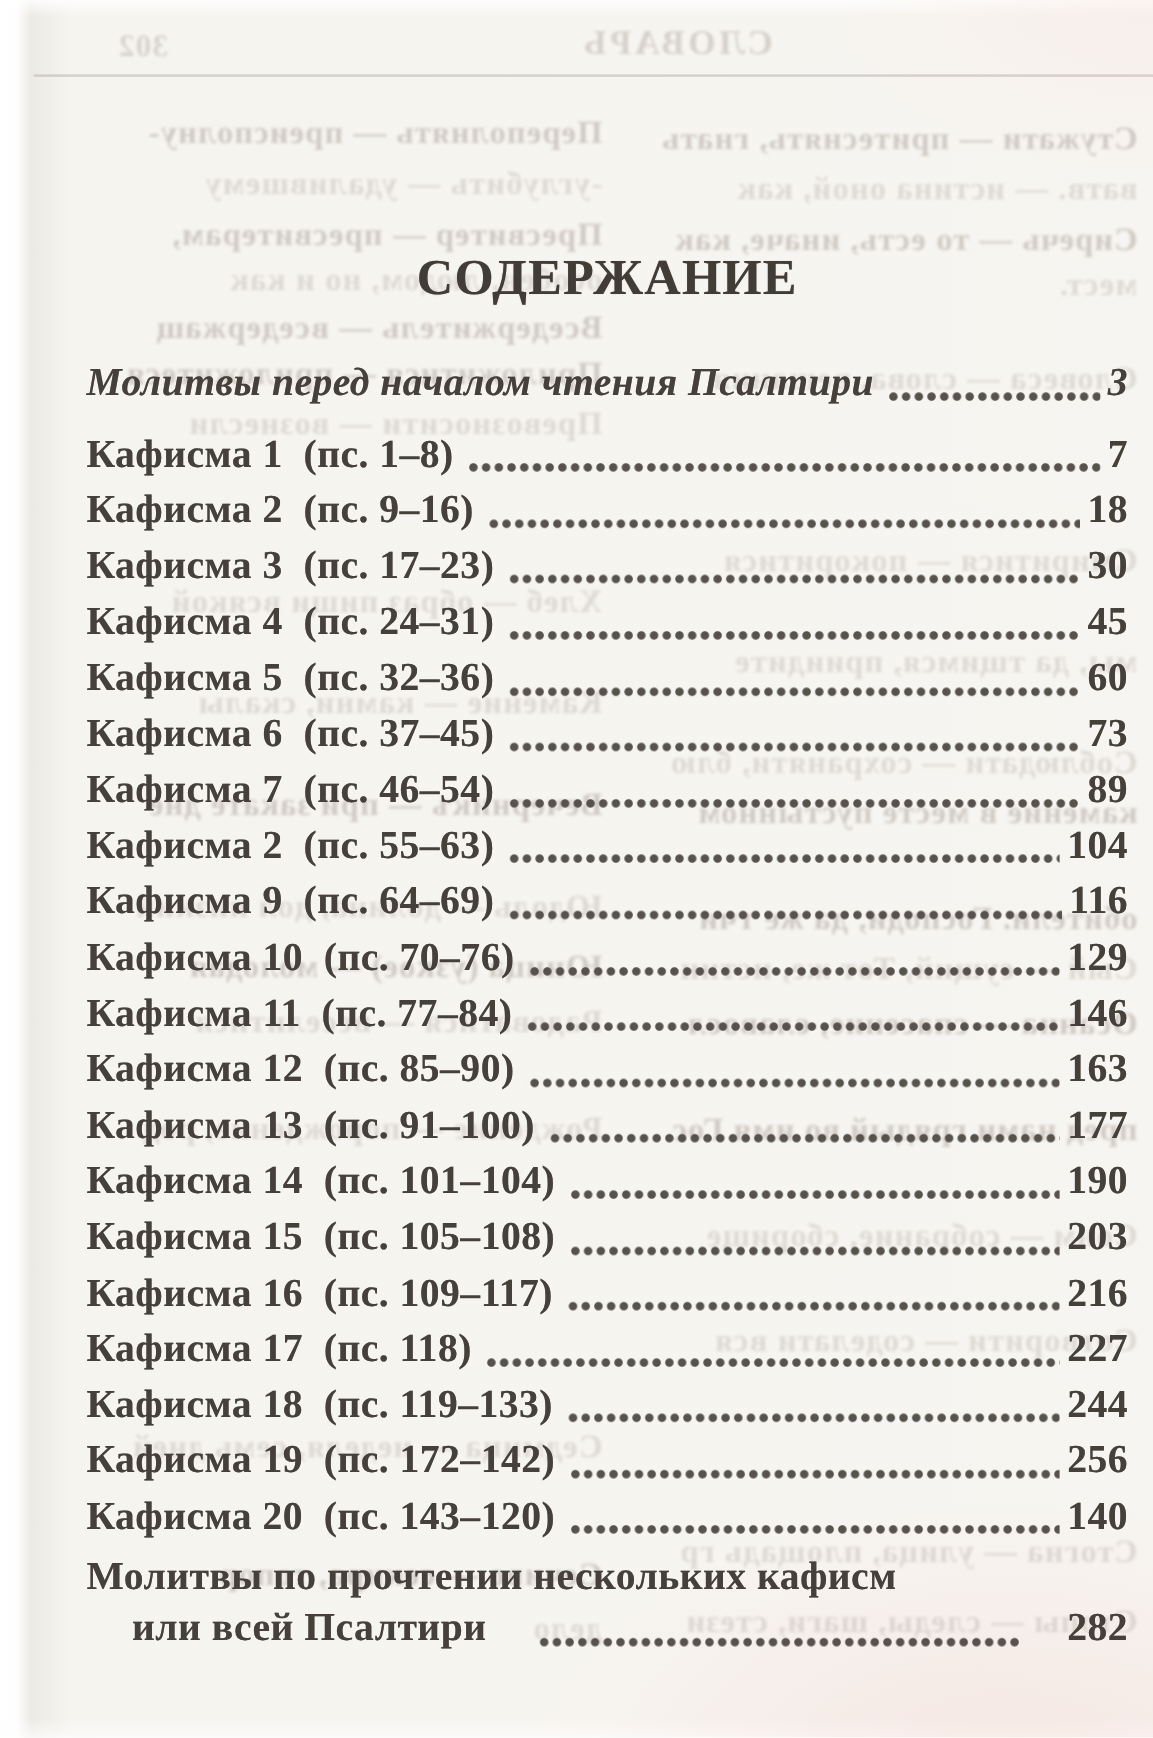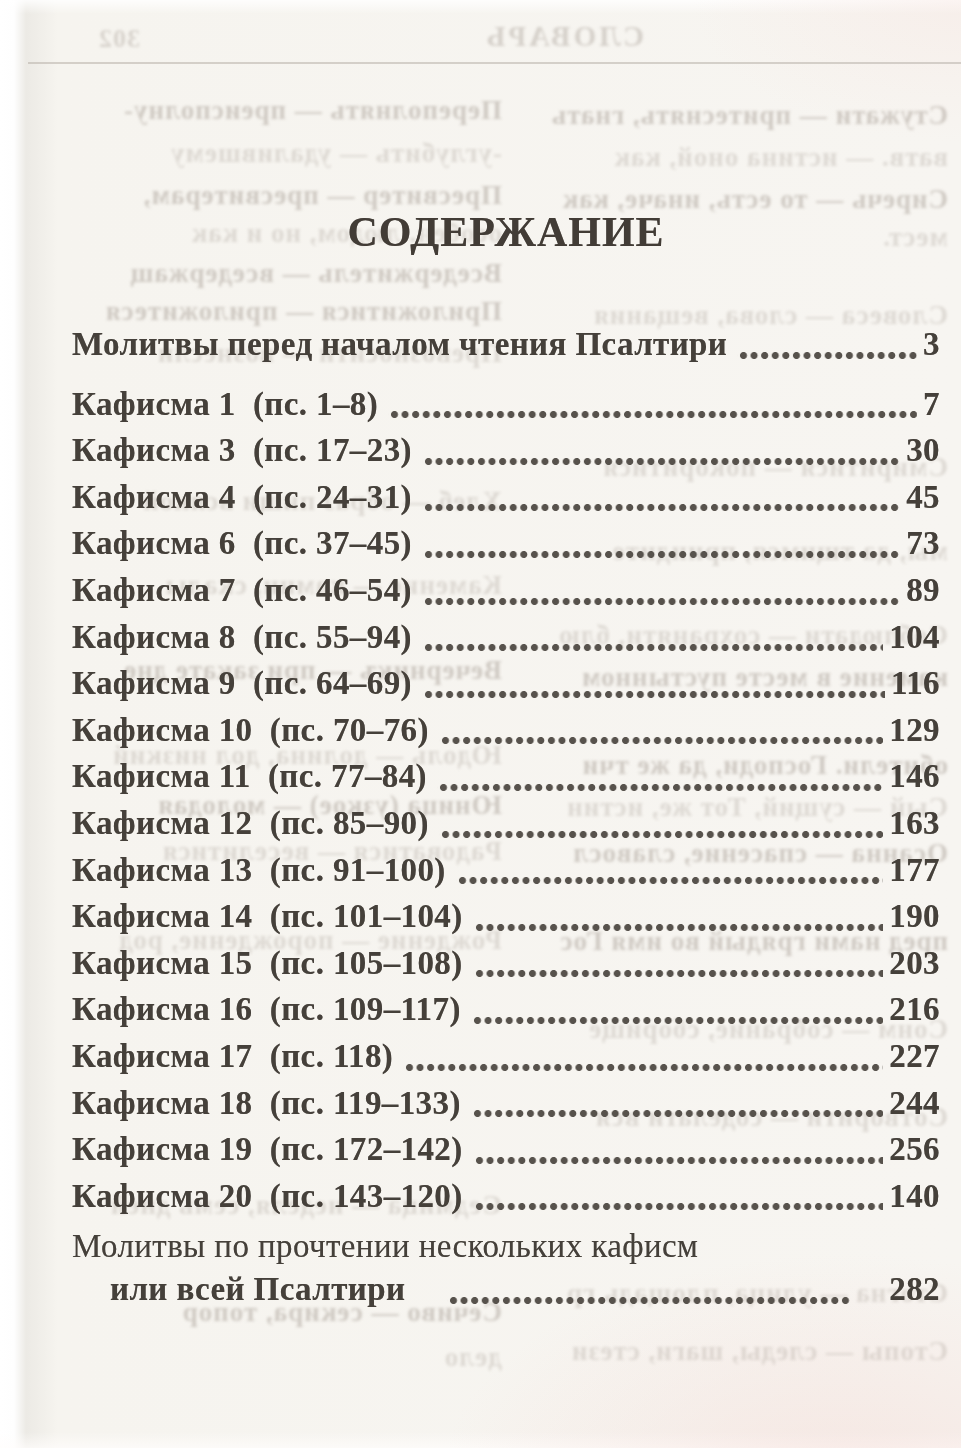--- a/index.html
+++ b/index.html
@@ -59,7 +59,7 @@
     letter-spacing:.4px;
     text-shadow:0 0 .5px rgba(69,64,58,.55);
   }
-  .row-first{margin-top:68px;}
+  .row-first{margin-top:43px;font-style:italic;}
   .rows{margin-top:13px;}
   .lbl{white-space:pre;}
   .leader{

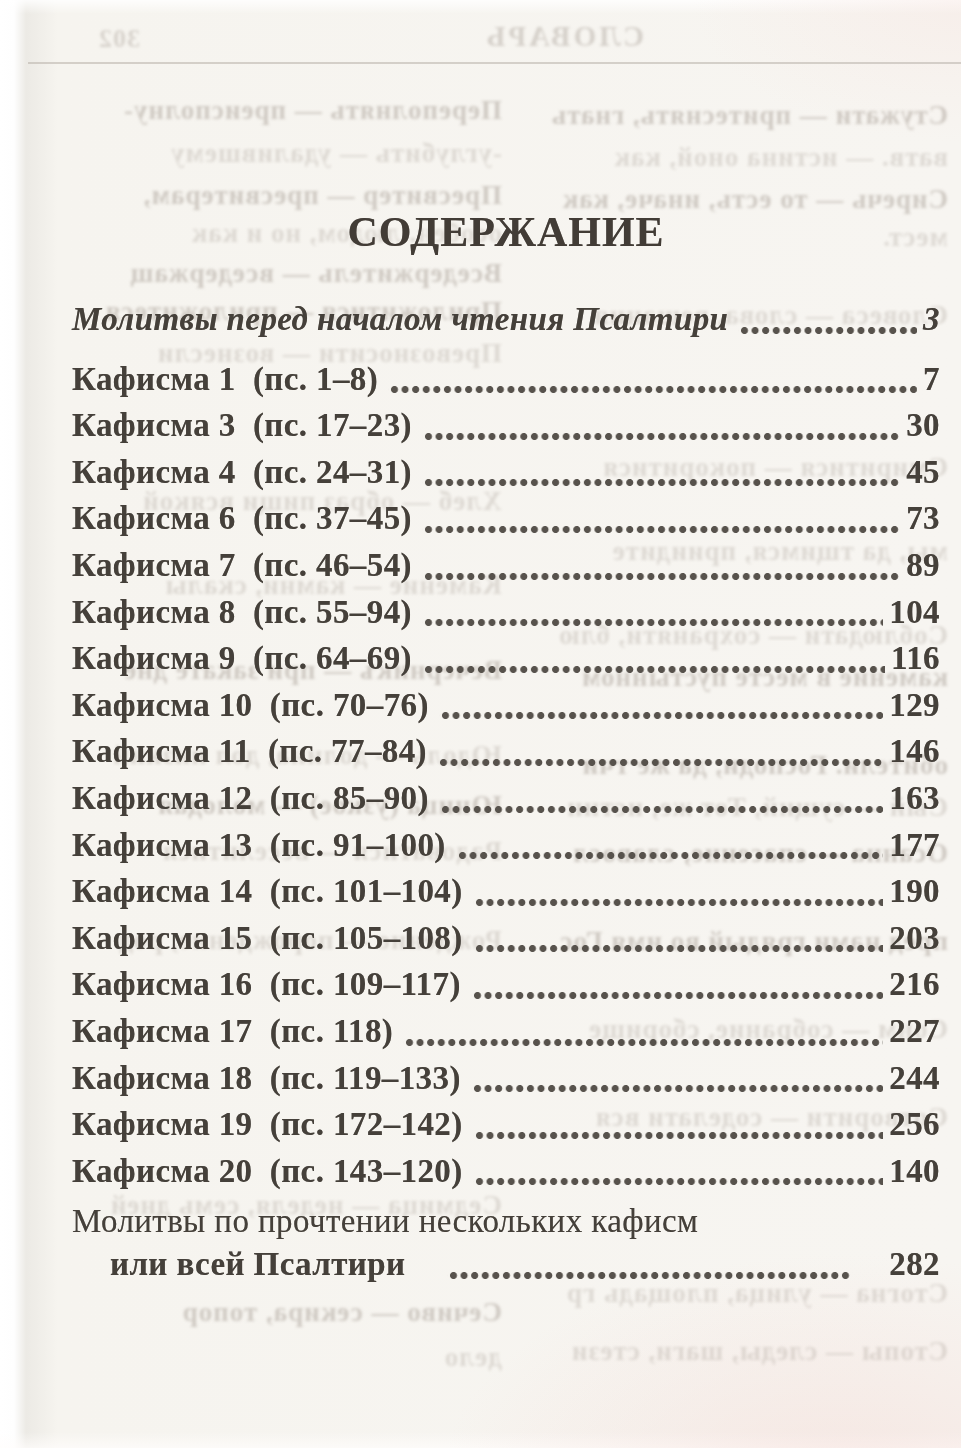--- a/index.html
+++ b/index.html
@@ -143,6 +143,11 @@
         <span class="pg">7</span>
       </div>
       <div class="row">
+        <span class="lbl">Кафисма 2  (пс. 9–16)</span>
+        <span class="leader">&nbsp;</span>
+        <span class="pg">18</span>
+      </div>
+      <div class="row">
         <span class="lbl">Кафисма 3  (пс. 17–23)</span>
         <span class="leader">&nbsp;</span>
         <span class="pg">30</span>

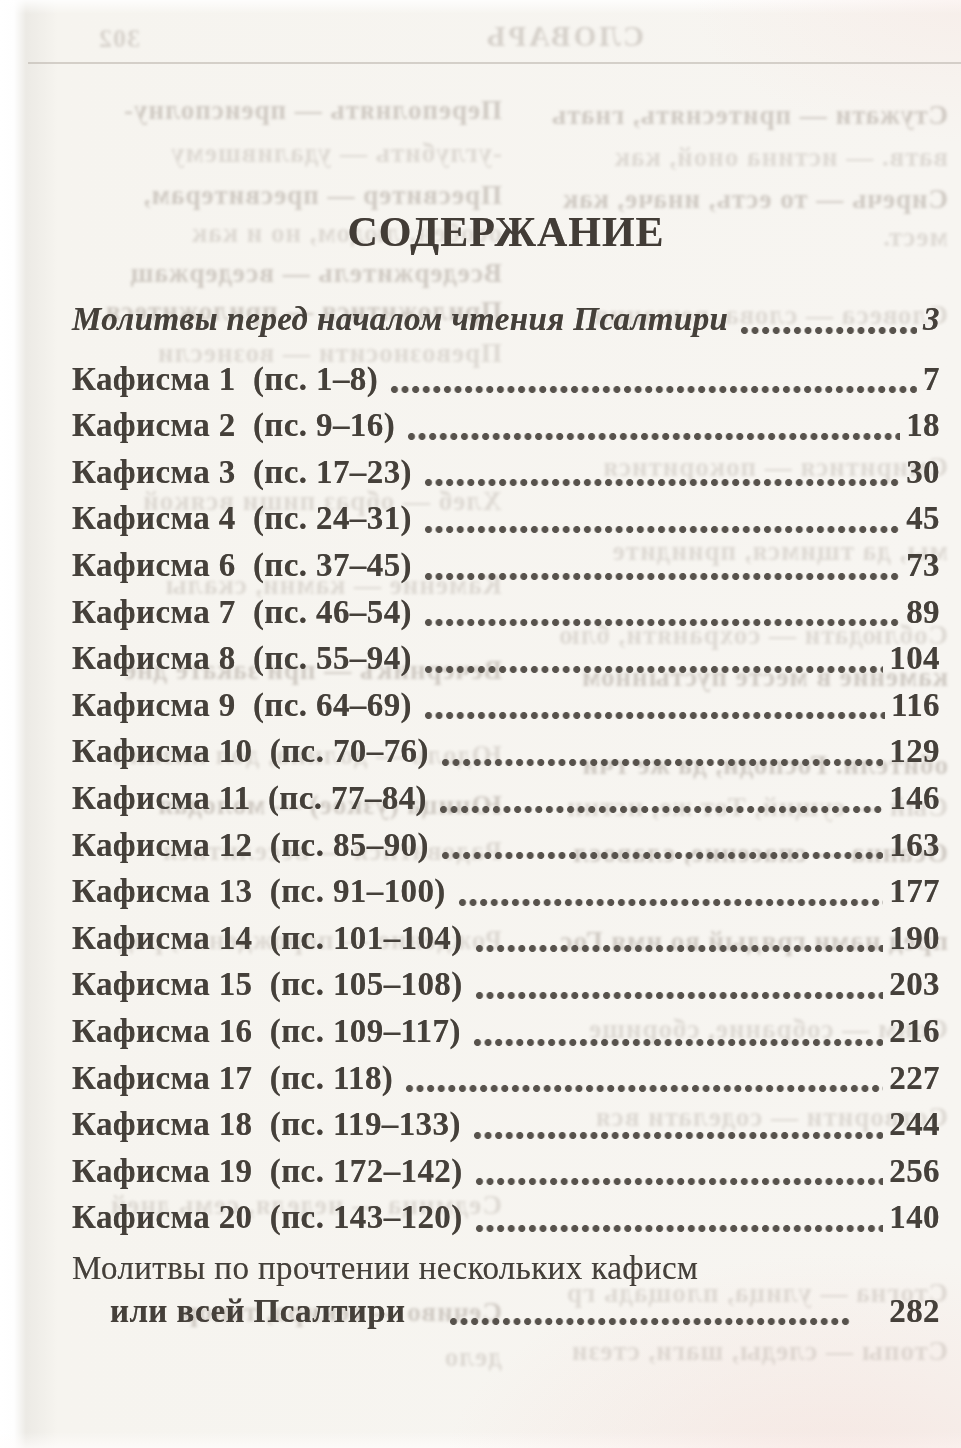--- a/index.html
+++ b/index.html
@@ -158,6 +158,11 @@
         <span class="pg">45</span>
       </div>
       <div class="row">
+        <span class="lbl">Кафисма 5  (пс. 32–36)</span>
+        <span class="leader">&nbsp;</span>
+        <span class="pg">60</span>
+      </div>
+      <div class="row">
         <span class="lbl">Кафисма 6  (пс. 37–45)</span>
         <span class="leader">&nbsp;</span>
         <span class="pg">73</span>

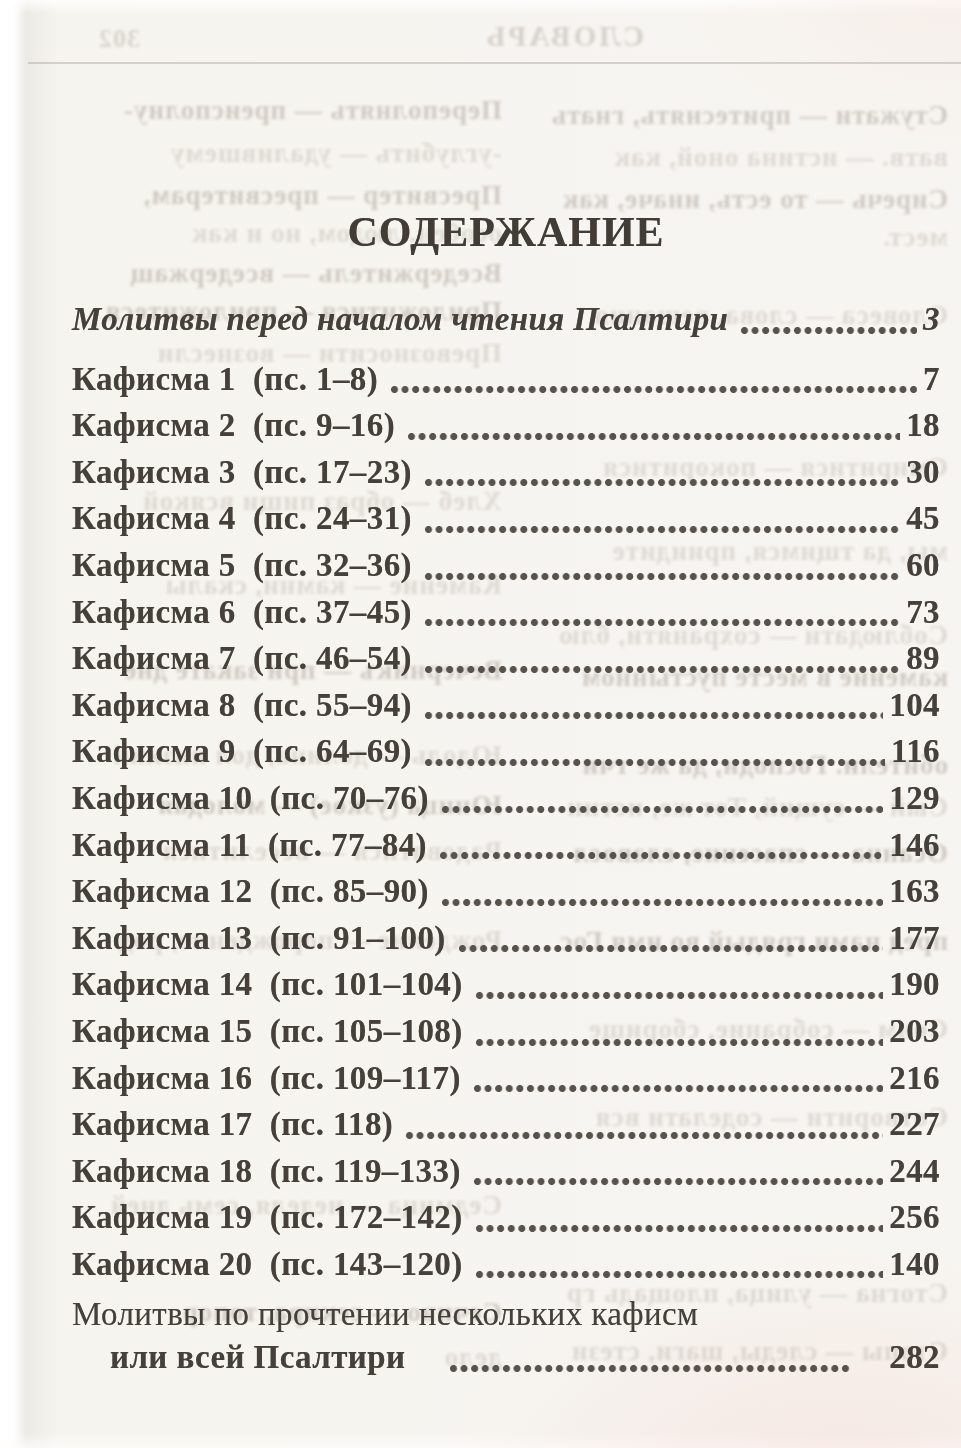--- a/index.html
+++ b/index.html
@@ -173,7 +173,7 @@
         <span class="pg">89</span>
       </div>
       <div class="row">
-        <span class="lbl">Кафисма 8  (пс. 55–94)</span>
+        <span class="lbl">Кафисма 2  (пс. 55–63)</span>
         <span class="leader">&nbsp;</span>
         <span class="pg">104</span>
       </div>

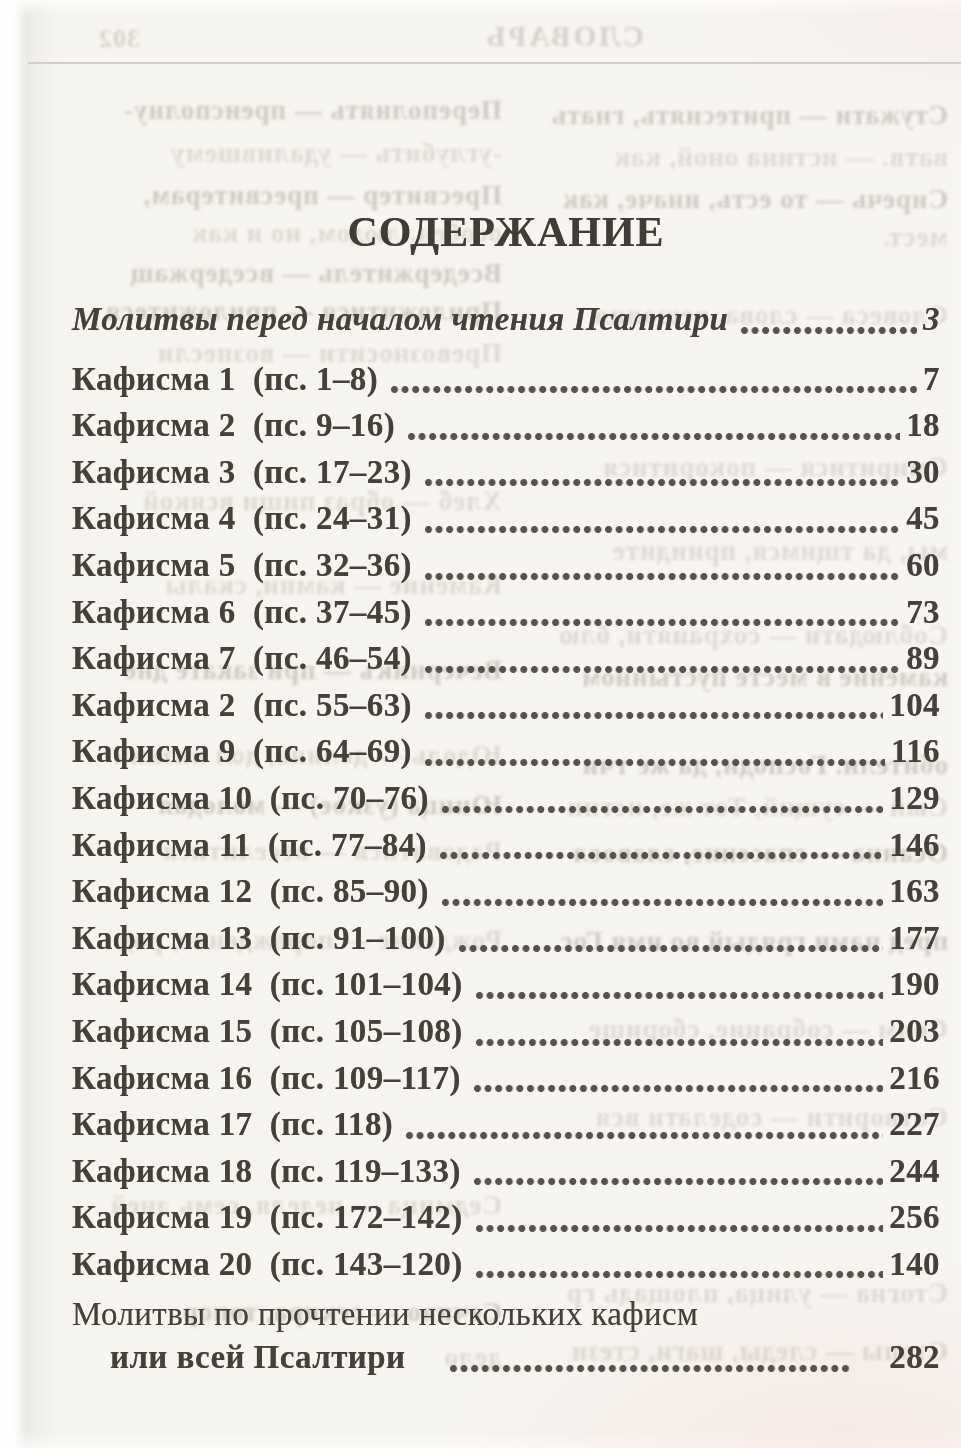--- a/index.html
+++ b/index.html
@@ -73,7 +73,7 @@
   .pg{white-space:nowrap;}
   .final{margin-top:7px;}
   .final-line1{
-    font-size:33px;font-weight:normal;line-height:40px;
+    font-size:33px;font-weight:bold;line-height:40px;
     letter-spacing:.4px;white-space:pre;
     text-shadow:0 0 .5px rgba(69,64,58,.55);
   }

